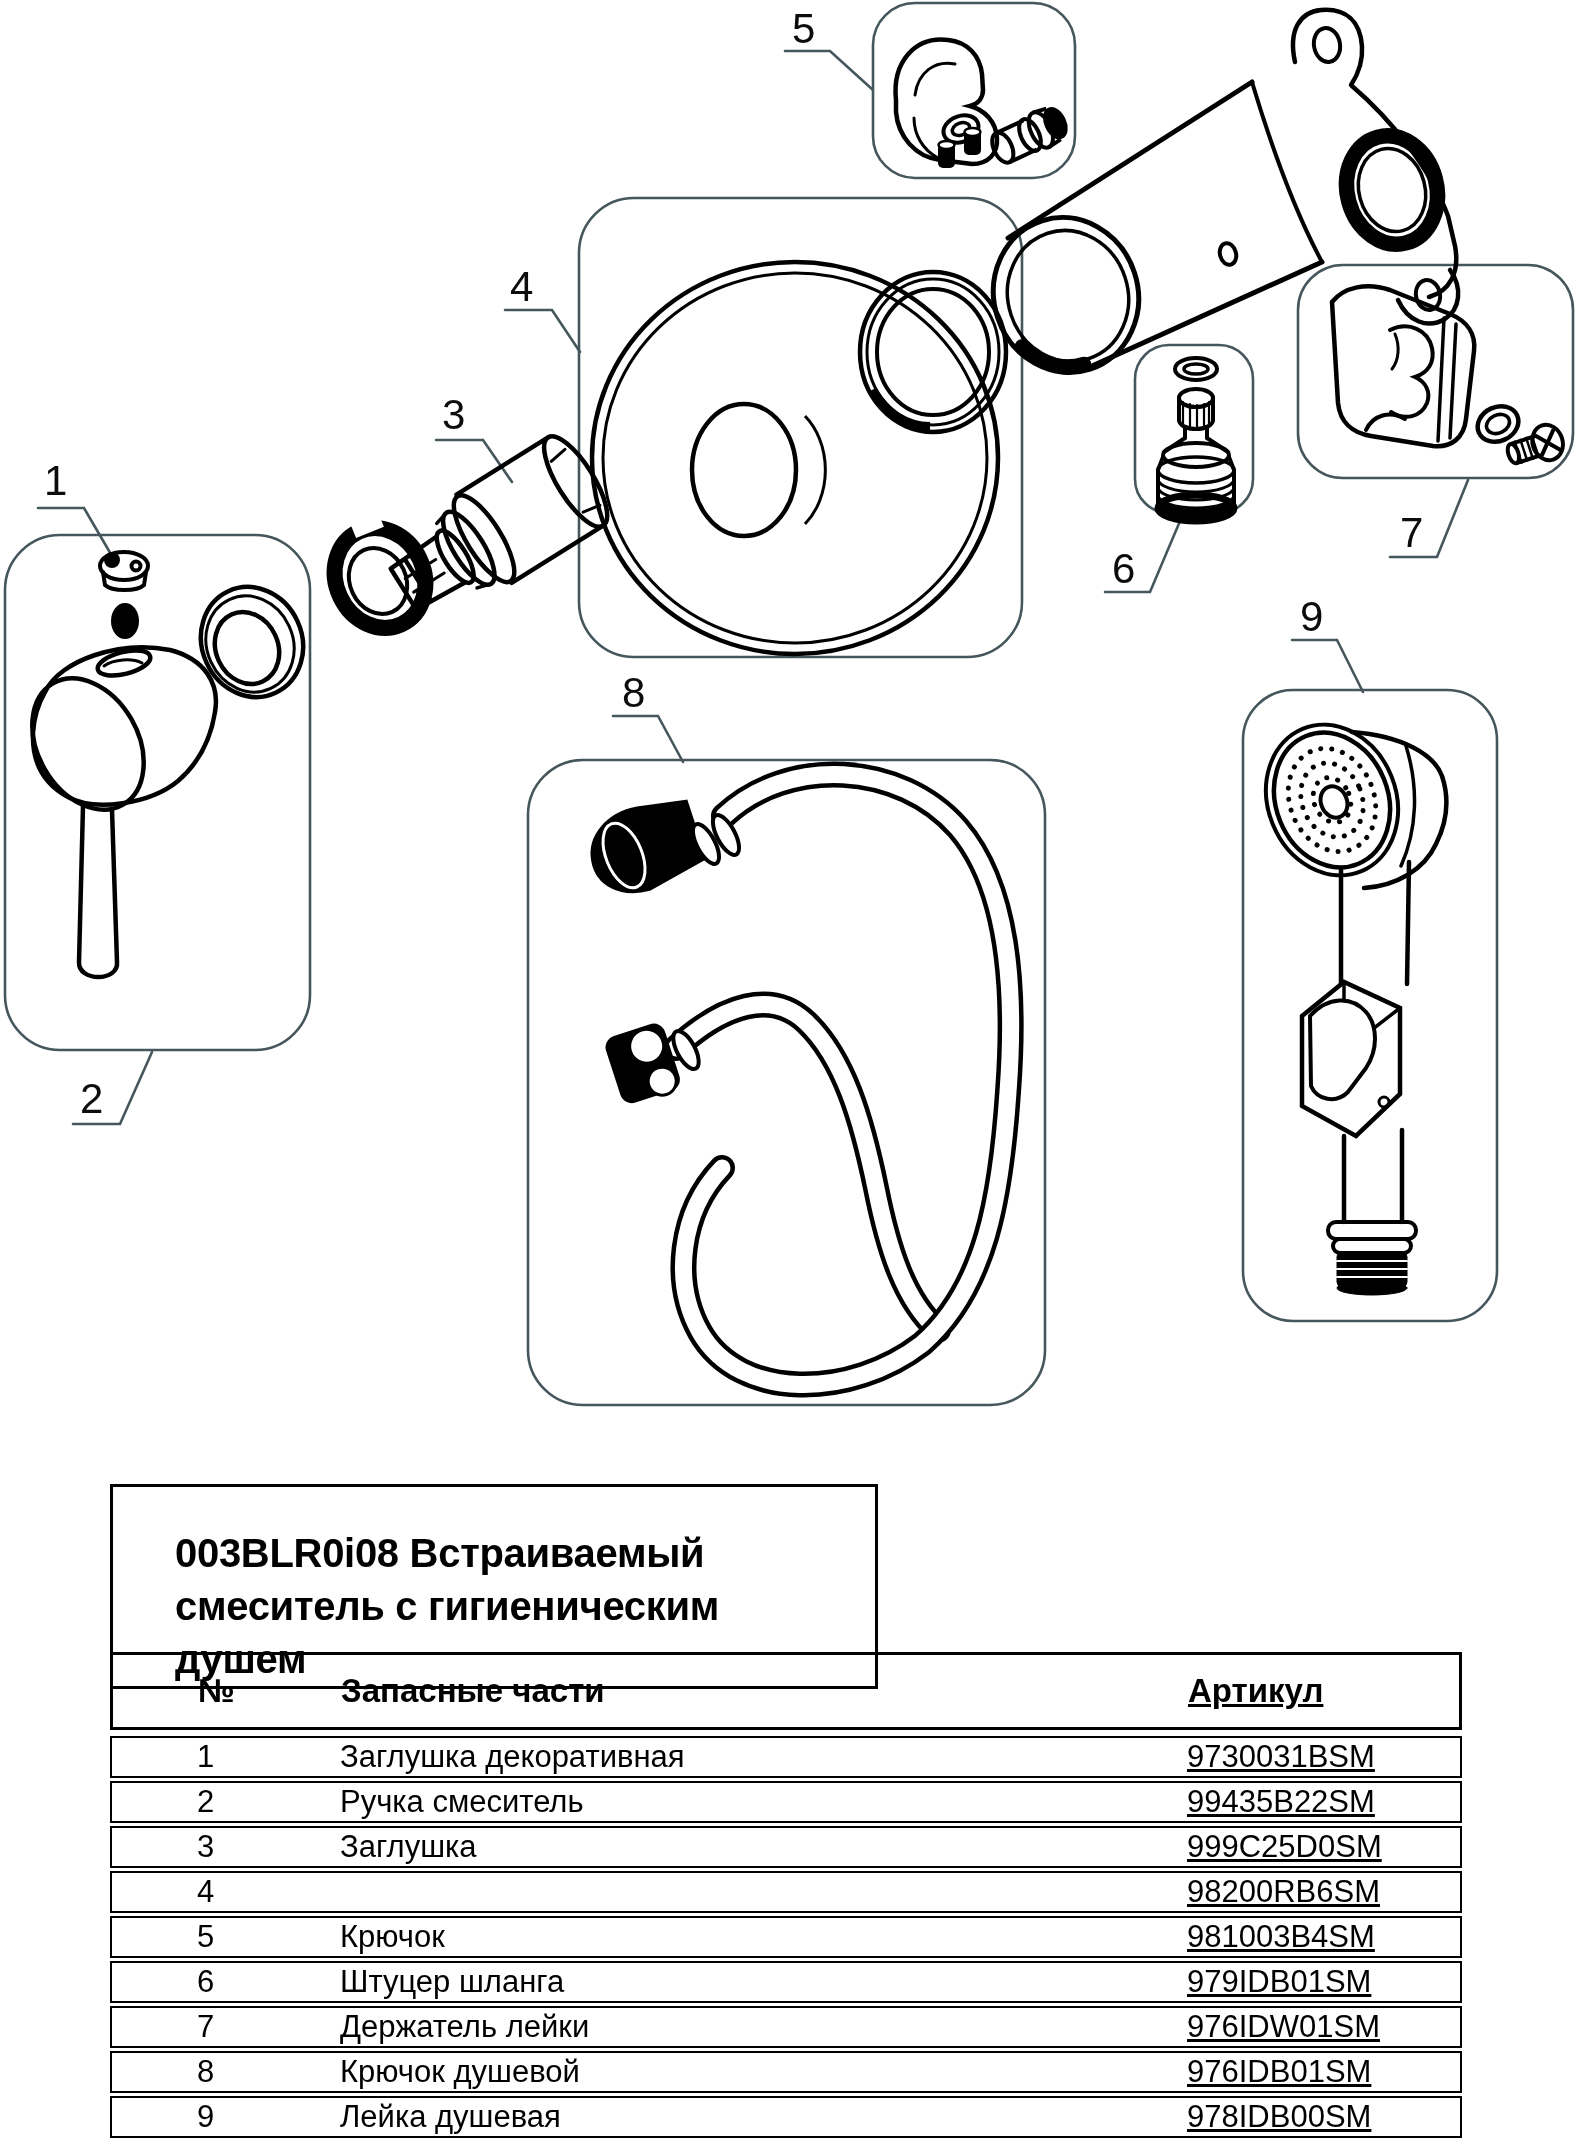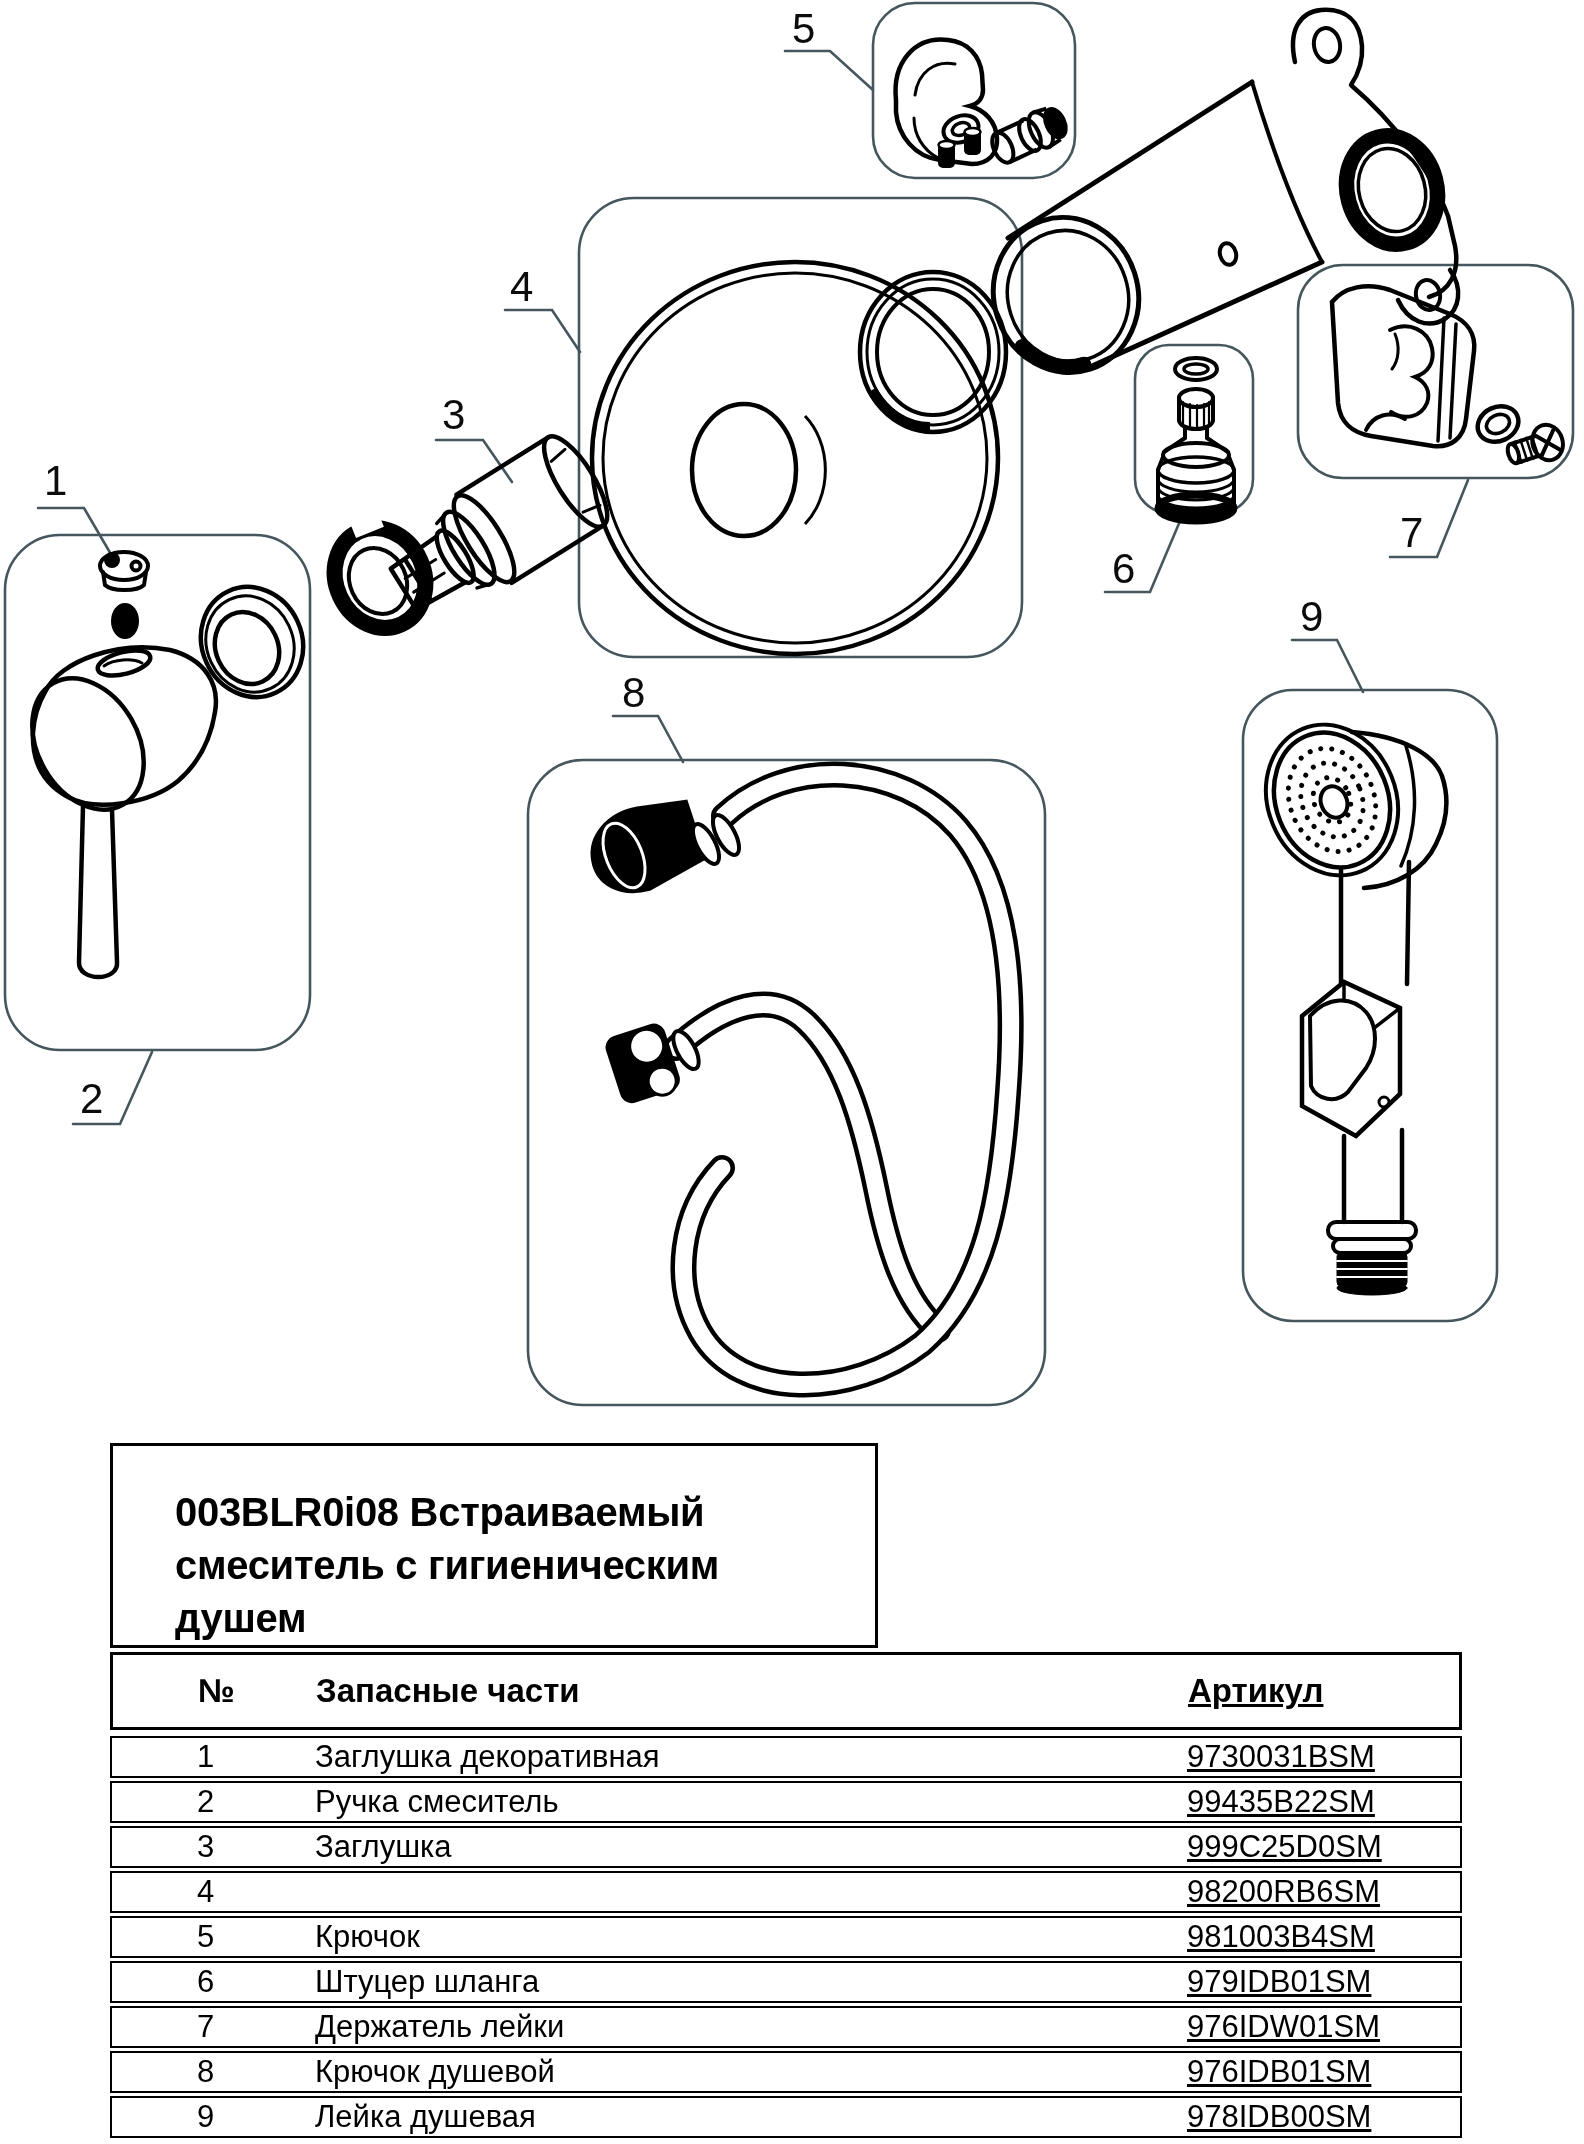--- a/index.html
+++ b/index.html
@@ -9,7 +9,7 @@
   svg.diagram{position:absolute;left:0;top:0;}
   .callout{position:absolute;font-size:42px;font-weight:400;color:#0c0c0c;line-height:1;}
   
-  .title-box{position:absolute;left:110px;top:1443px;width:768px;height:205px;
+  .title-box{position:absolute;left:110px;top:1484px;width:768px;height:205px;
              border:3px solid #000;box-sizing:border-box;text-decoration:underline;}
   .title-text{position:absolute;left:62px;top:40px;width:640px;
               font-size:40px;line-height:53px;font-weight:600;letter-spacing:-0.3px;}

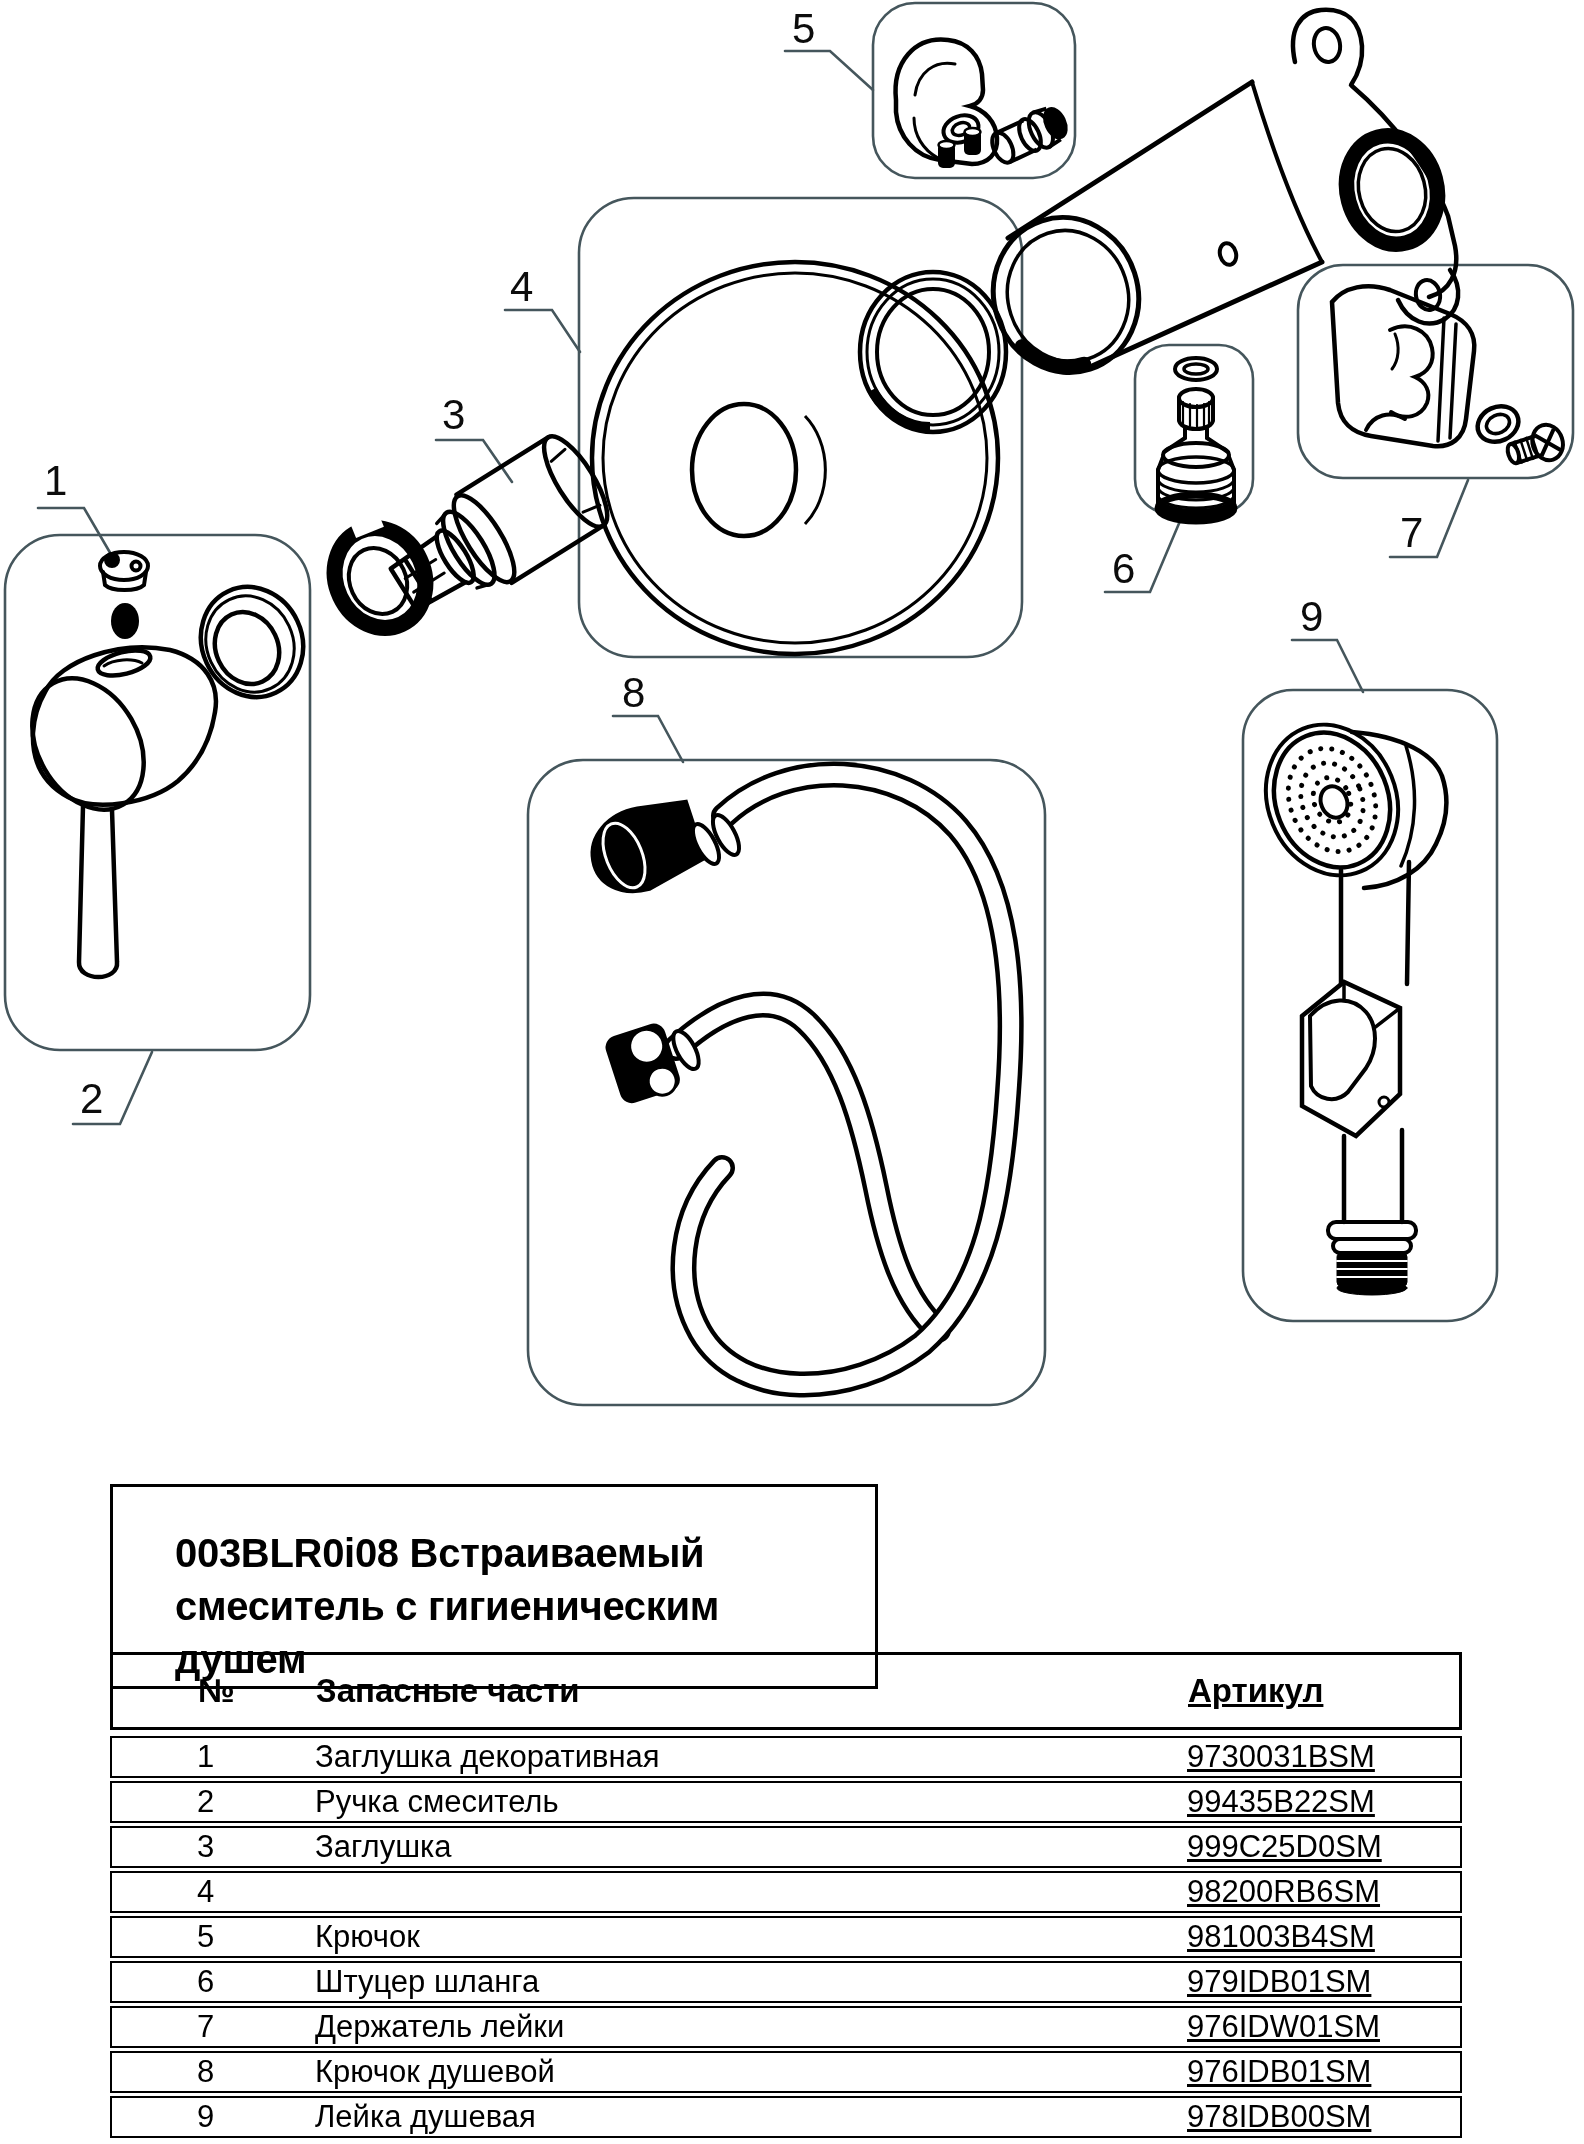--- a/index.html
+++ b/index.html
@@ -19,7 +19,7 @@
          border:2.5px solid #000;box-sizing:border-box;}
   .cell{position:absolute;top:50%;transform:translateY(-50%);font-size:31px;white-space:nowrap;}
   .c-num{left:85px;}
-  .c-name{left:203px;}
+  .c-name{left:228px;}
   .c-sku{left:1075px;text-decoration:underline;}
   .hdr-row .cell{font-weight:700;font-size:33px;}
 </style>

